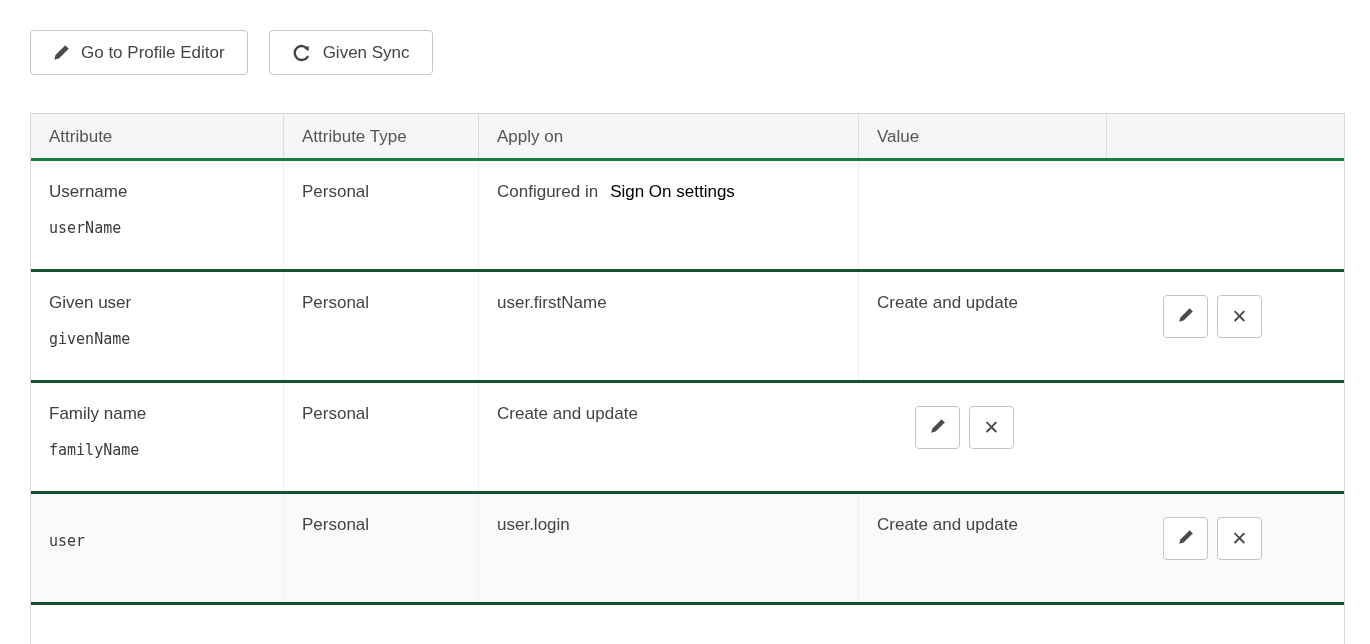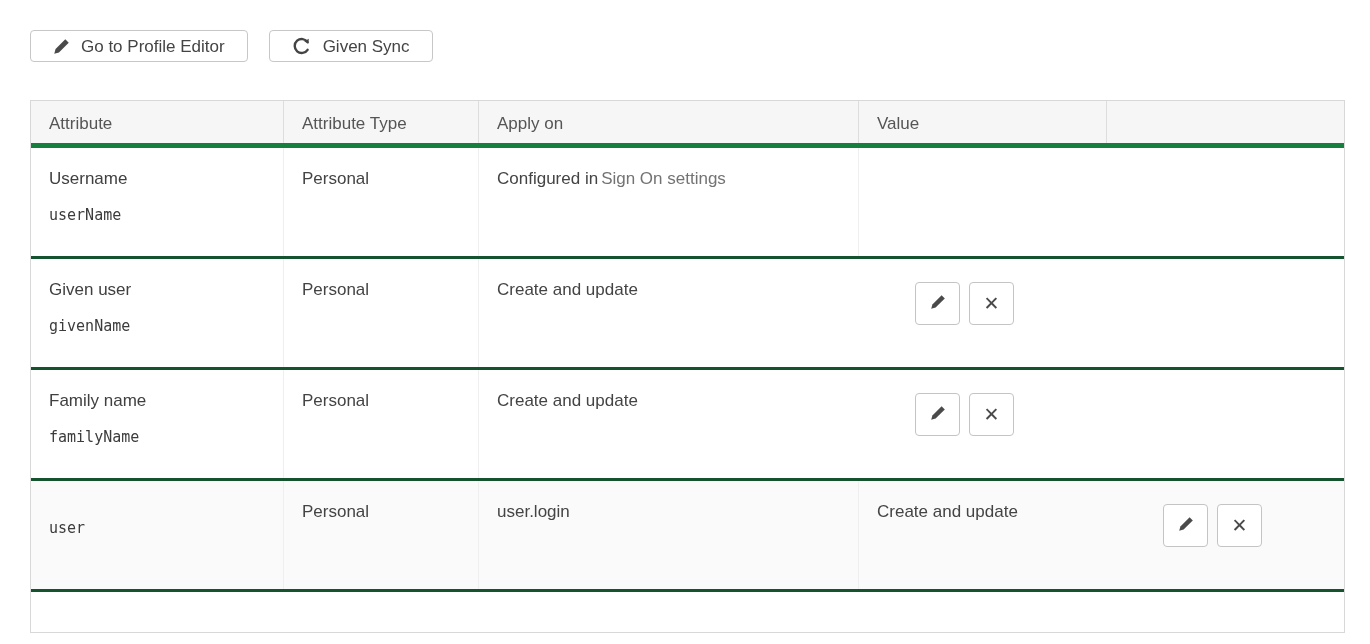--- a/index.html
+++ b/index.html
@@ -24,7 +24,7 @@
     display: inline-flex;
     align-items: center;
     gap: 11px;
-    height: 32px;
+    height: 45px;
     padding: 0 22px;
     background: #ffffff;
     border: 1px solid #c7c7c7;

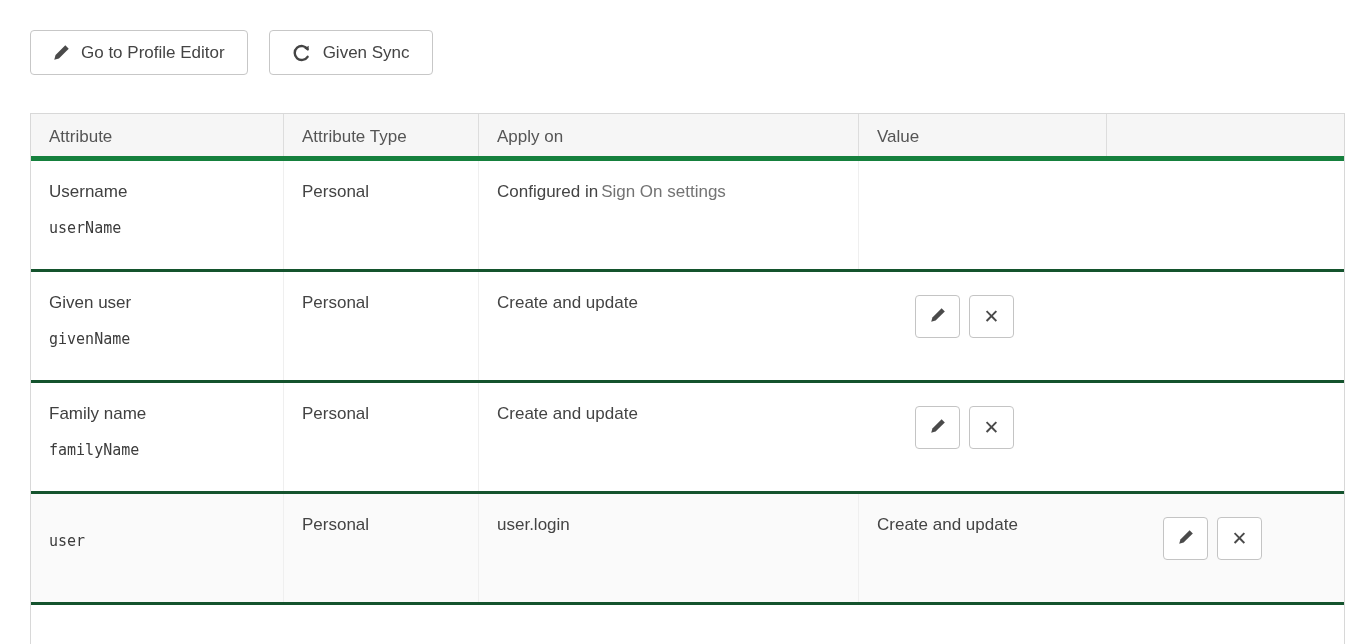--- a/index.html
+++ b/index.html
@@ -47,7 +47,7 @@
     display: grid;
     grid-template-columns: 252px 195px 380px 248px 1fr;
     background: #f6f6f6;
-    border-bottom: 5px solid #15803d;
+    border-bottom: 3px solid #15803d;
     height: 47px;
     font-size: 17px;
     color: #555555;

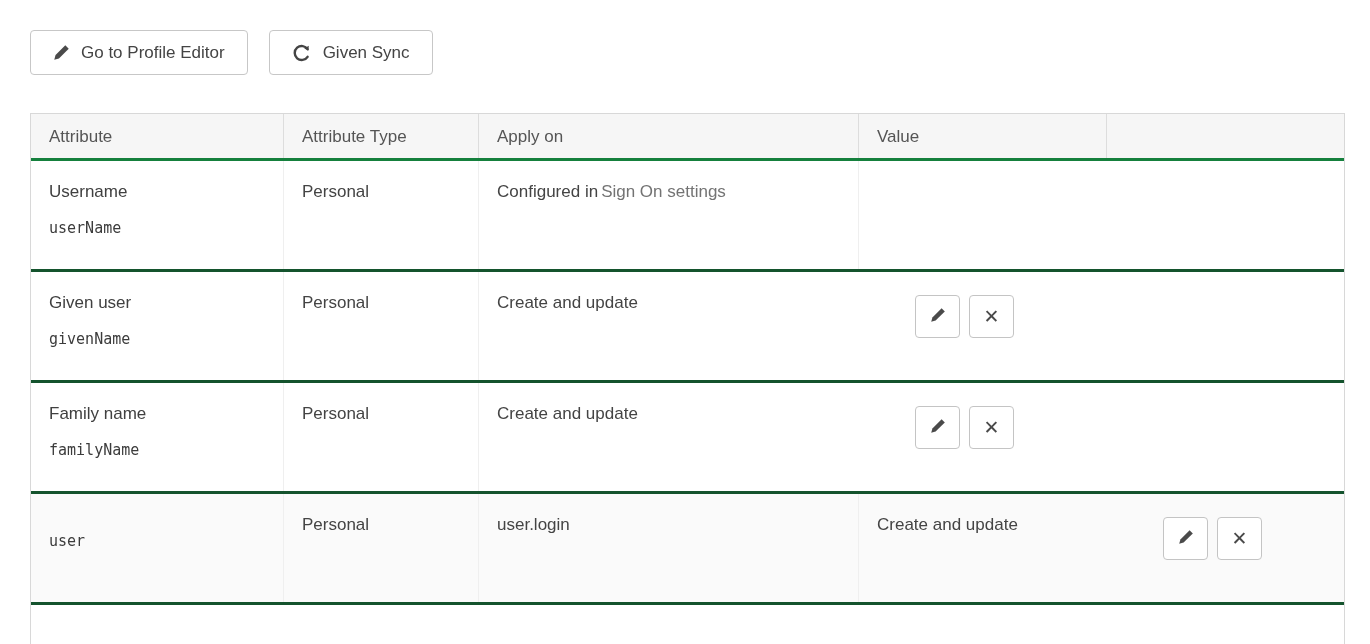--- a/index.html
+++ b/index.html
@@ -82,9 +82,9 @@
     margin-top: 17px;
   }
   .link {
-    color: #737373;
+    color: #000000;
     text-decoration: none;
-    margin-left: 3px;
+    margin-left: 12px;
     cursor: pointer;
   }
 

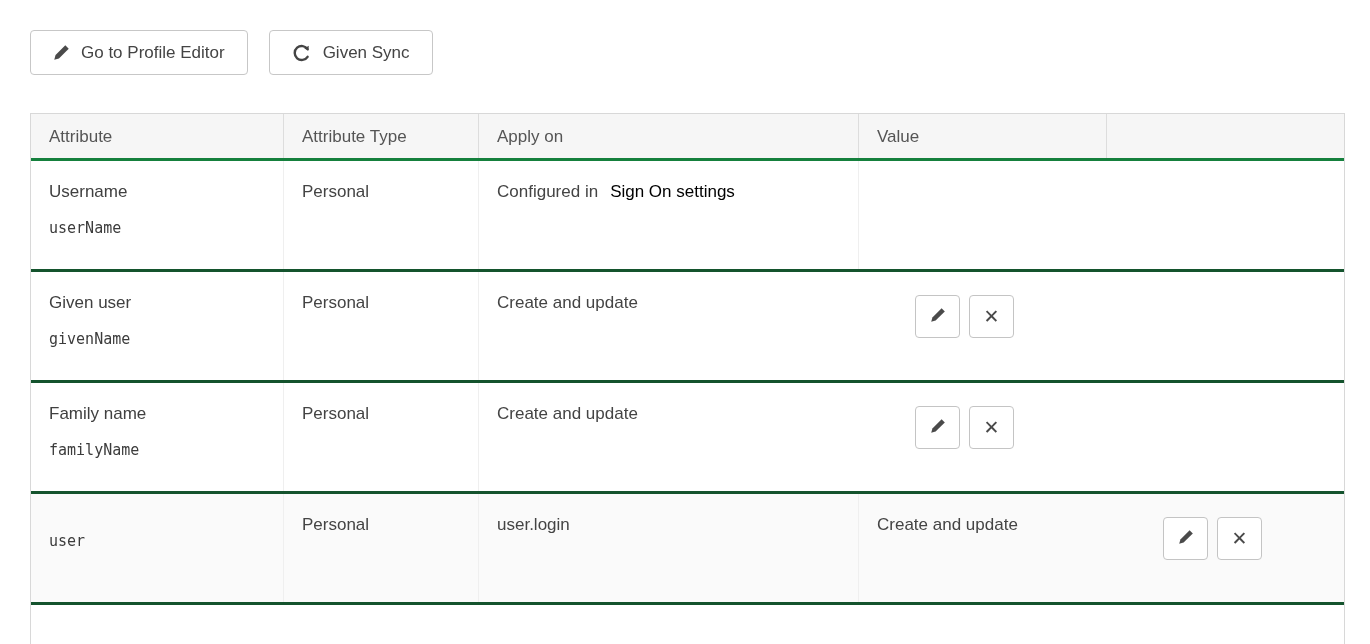--- a/index.html
+++ b/index.html
@@ -169,6 +169,7 @@
       <div class="attr-name">givenName</div>
     </div>
     <div class="cell">Personal</div>
+    <div class="cell">user.firstName</div>
     <div class="cell">Create and update</div>
     <div class="actions-cell">
       <button class="icon-btn">

